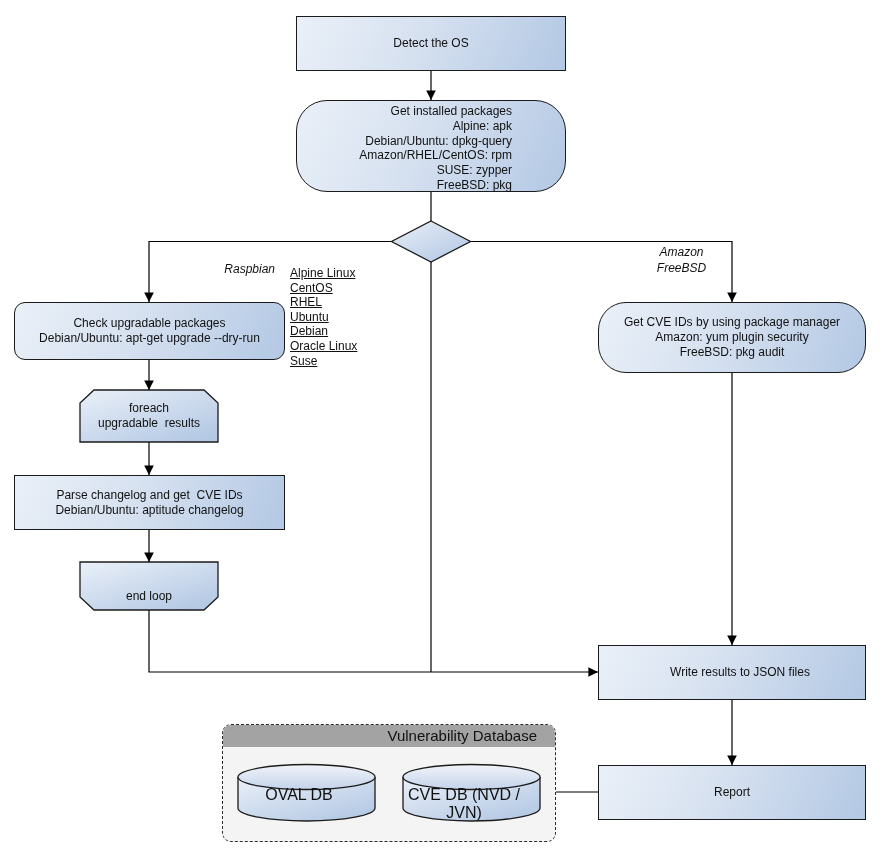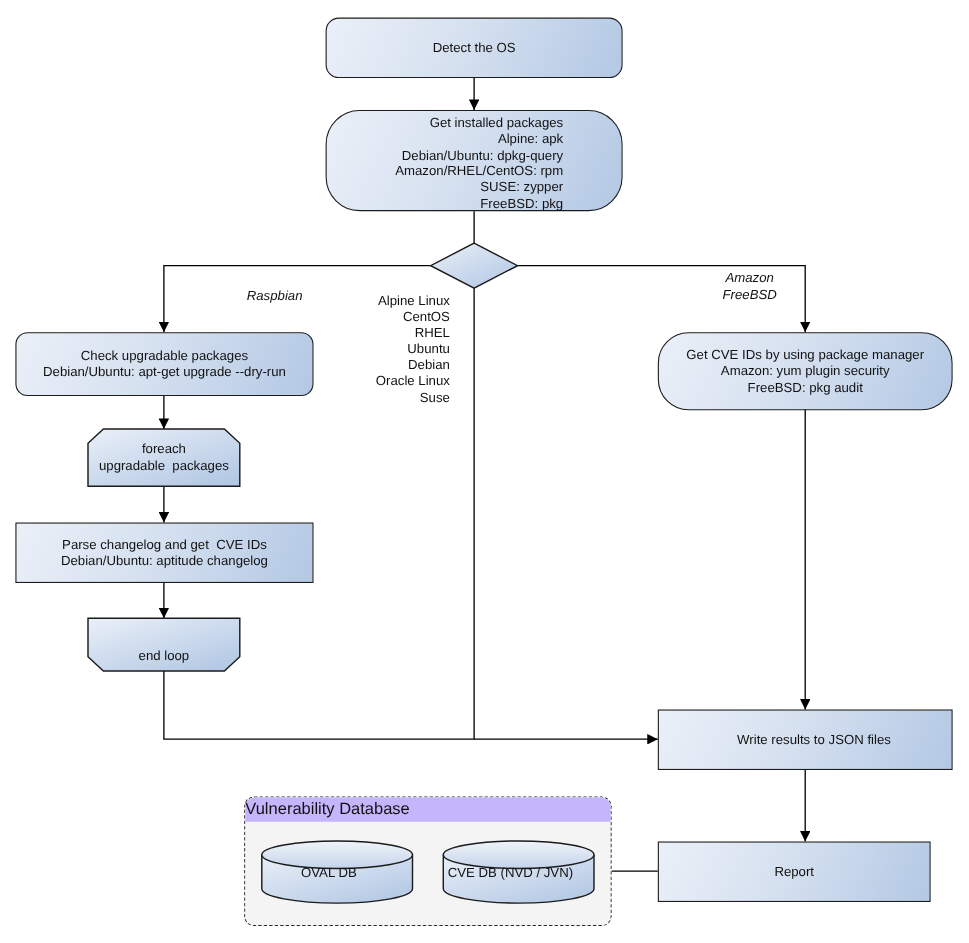--- a/index.html
+++ b/index.html
@@ -140,7 +140,7 @@
   </g>
 </svg>
 
-<div class="node" style="left:296px; top:16px; width:270px; height:55px;border-radius:12px;">
+<div class="node" style="left:296px; top:16px; width:270px; height:55px;">
   <span>Detect the OS</span>
 </div>
 

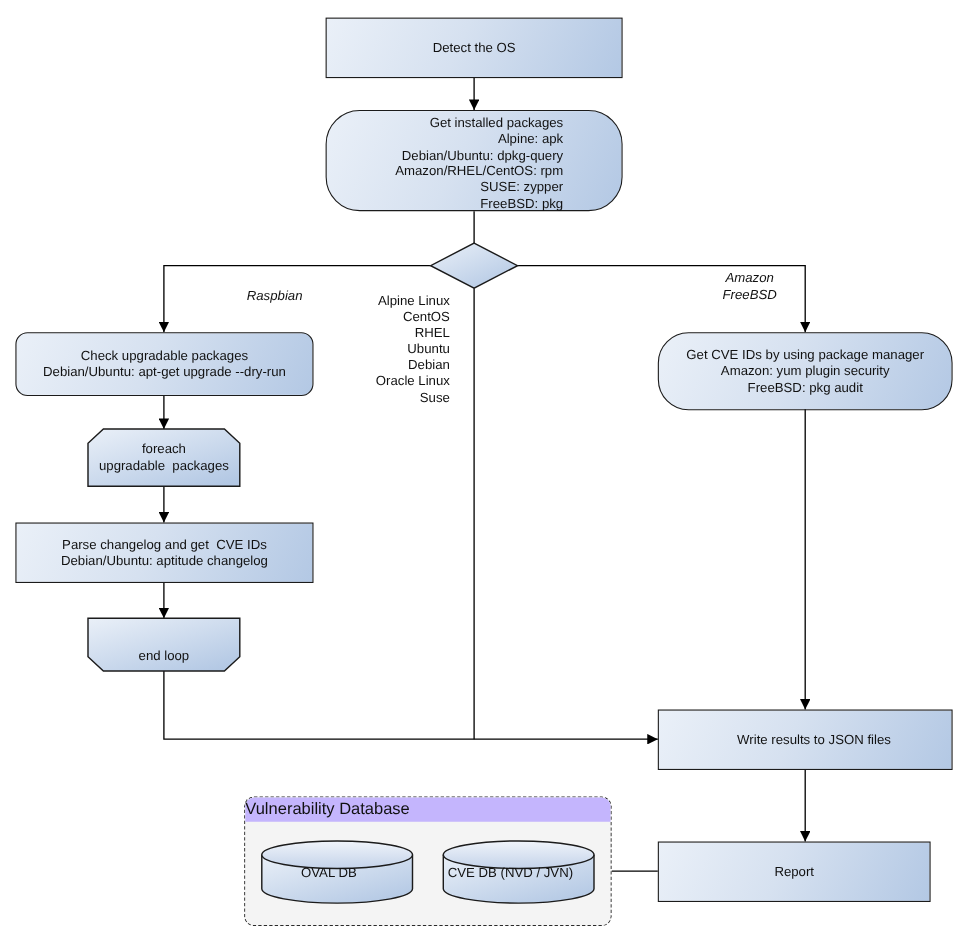--- a/index.html
+++ b/index.html
@@ -55,7 +55,7 @@
     z-index: 2;
   }
   .edge-label--center { text-align: center; font-style: italic; }
-  .edge-label--right { text-align: right; line-height: 14.6px; }
+  .edge-label--right { text-align: left; line-height: 14.6px; text-decoration: underline; }
   #db-container {
     position: absolute;
     left: 222px; top: 724px;

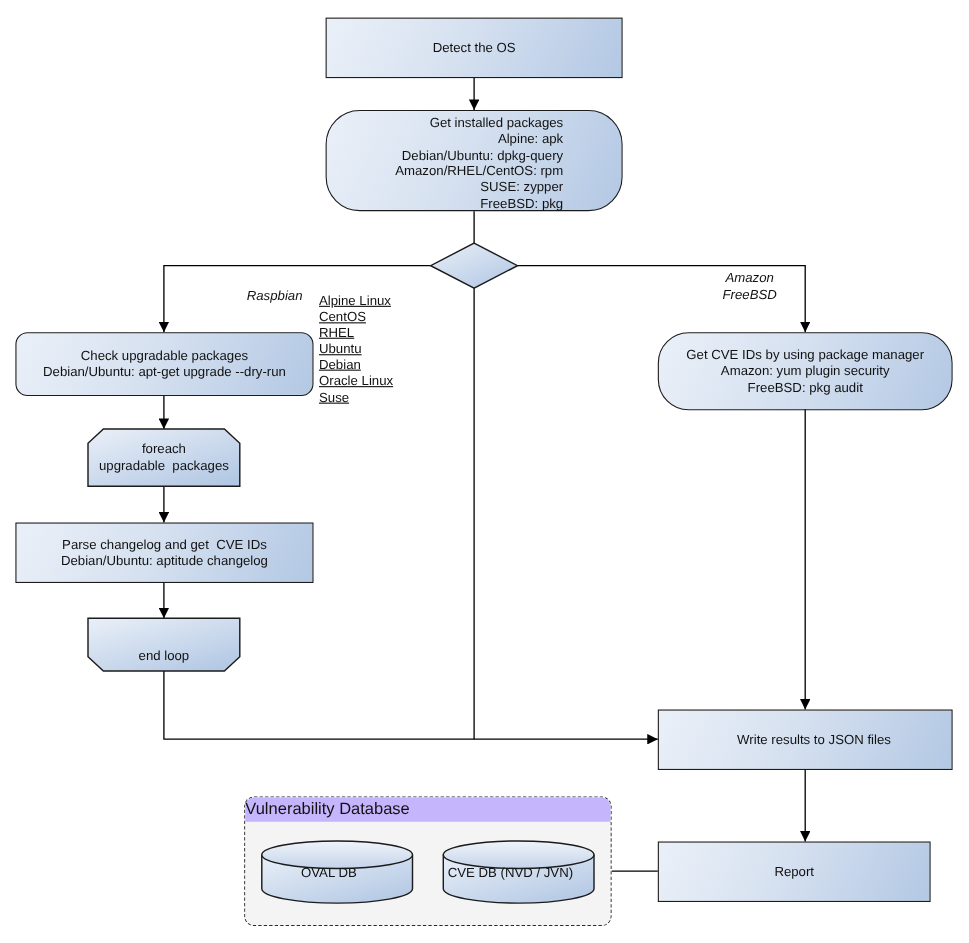--- a/index.html
+++ b/index.html
@@ -179,7 +179,7 @@
 
 <div class="shape-label" style="left:80px; top:390px; width:138px; height:52px;">
   <span>foreach
-upgradable  packages</span>
+upgradable  results</span>
 </div>
 
 <div class="shape-label" style="left:80px; top:562px; width:138px; height:48px;margin-top:10px;">

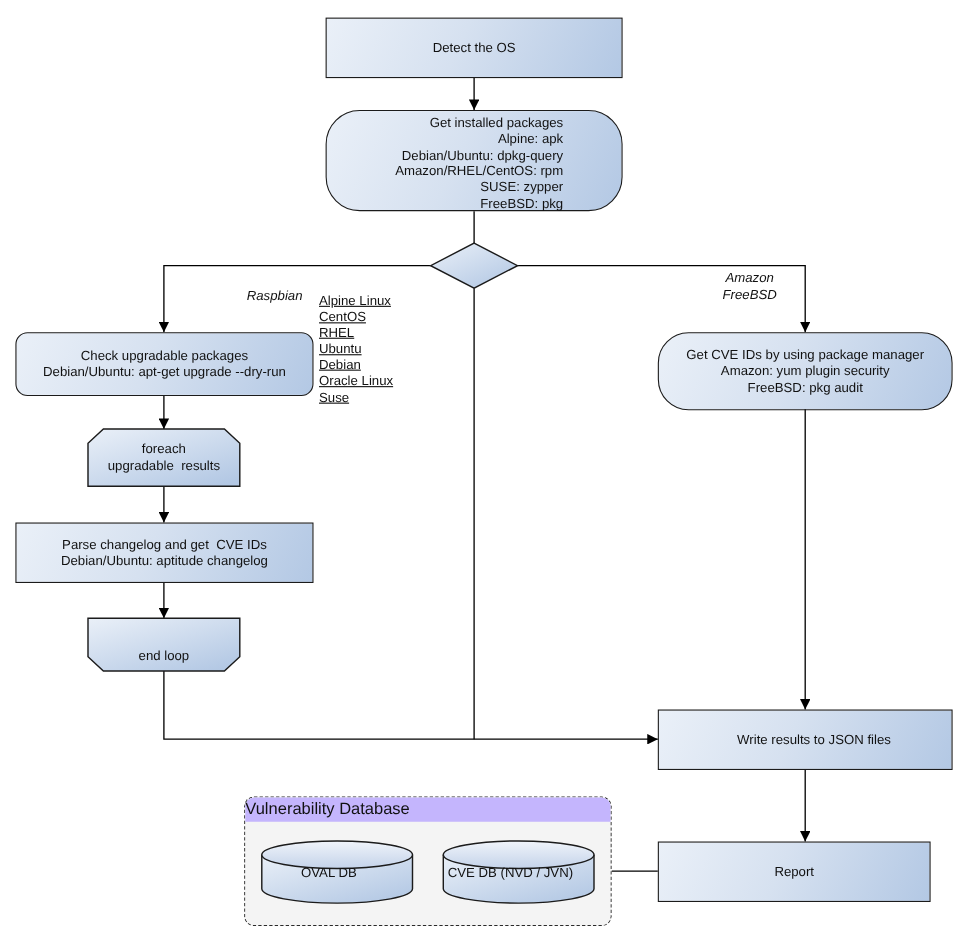--- a/index.html
+++ b/index.html
@@ -70,11 +70,12 @@
     position: absolute;
     left: 0; right: 0; top: 0;
     height: 22px;
-    background: #c4b5fd;
+    background: #a3a3a3;
     border-radius: 8px 8px 0 0;
     font-size: 15px;
     line-height: 22px;
-    padding-right: 3px;
+    text-align: right;
+    padding-right: 18px;
     box-sizing: border-box;
     white-space: nowrap;
   }

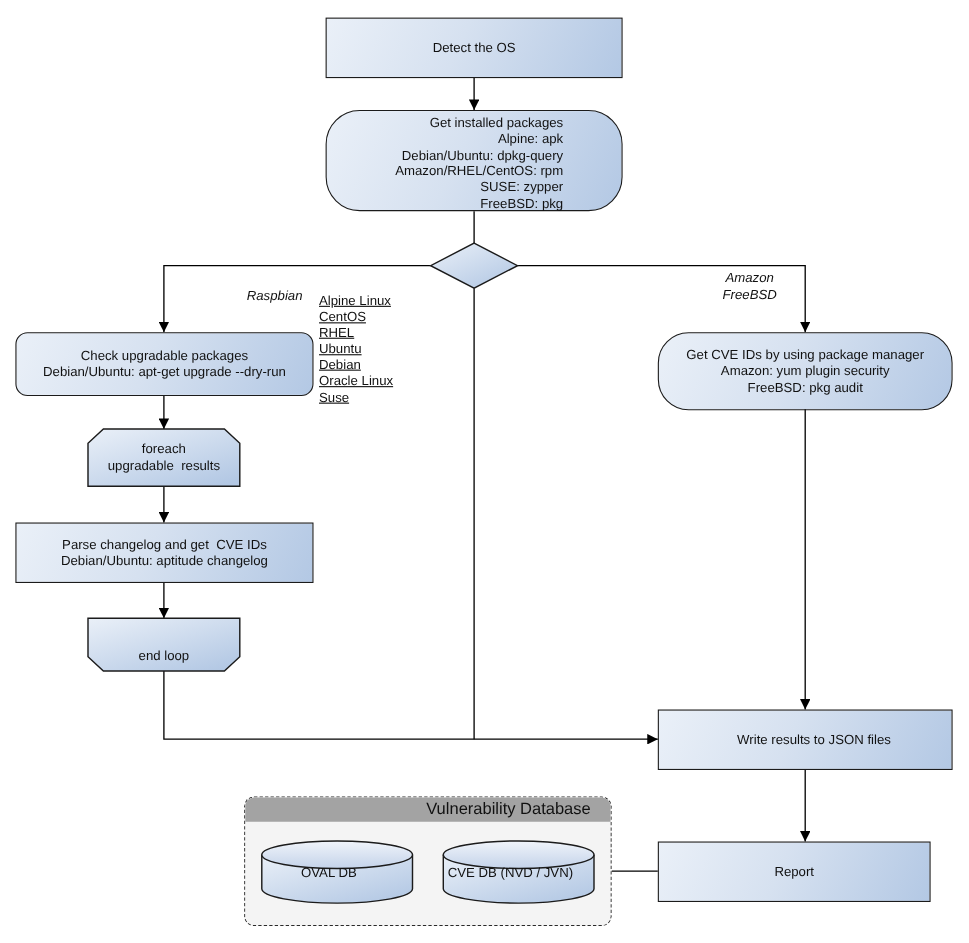--- a/index.html
+++ b/index.html
@@ -83,7 +83,7 @@
     position: absolute;
     width: 122px;
     top: 786px;
-    font-size: 12px;
+    font-size: 16px;
     text-align: center;
     z-index: 2;
   }

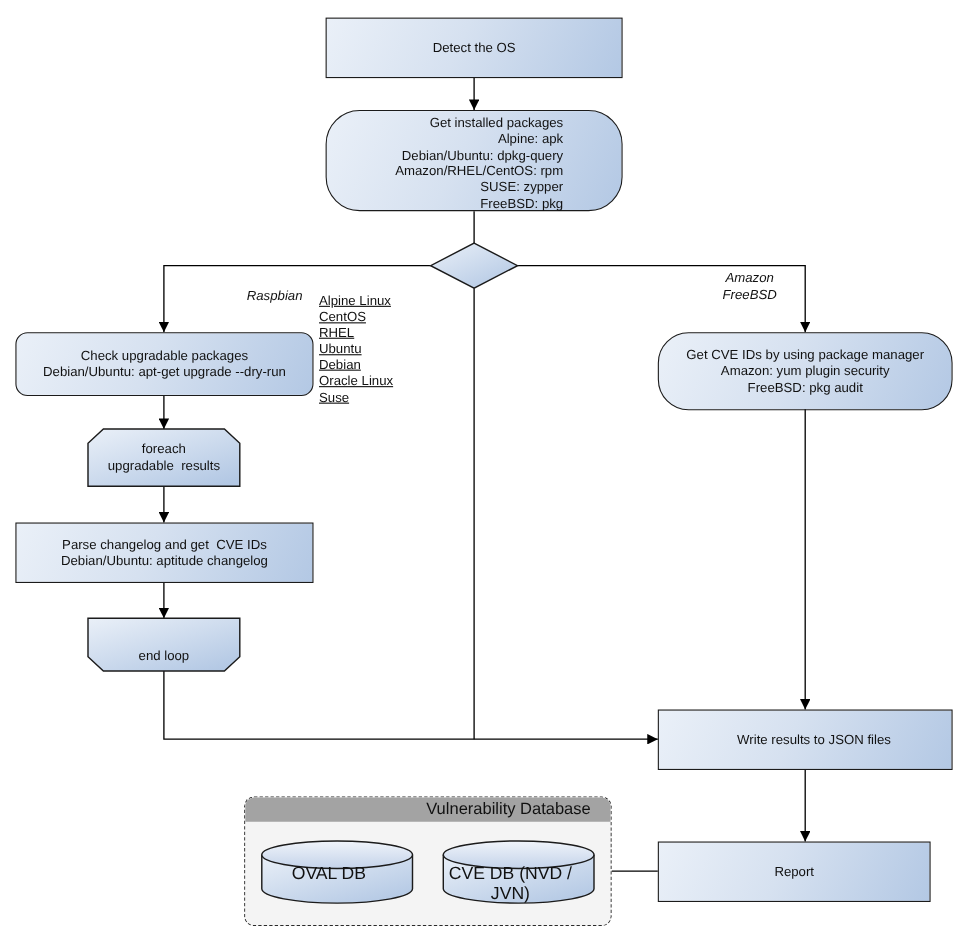--- a/index.html
+++ b/index.html
@@ -174,7 +174,7 @@
   <span>Write results to JSON files</span>
 </div>
 
-<div class="node" style="left:598px; top:765px; width:248px; height:55px;">
+<div class="node" style="left:598px; top:765px; width:268px; height:55px;">
   <span>Report</span>
 </div>
 

